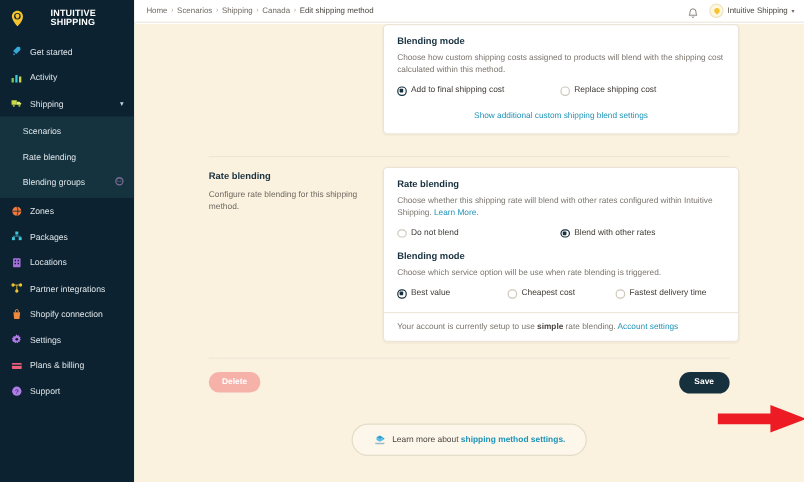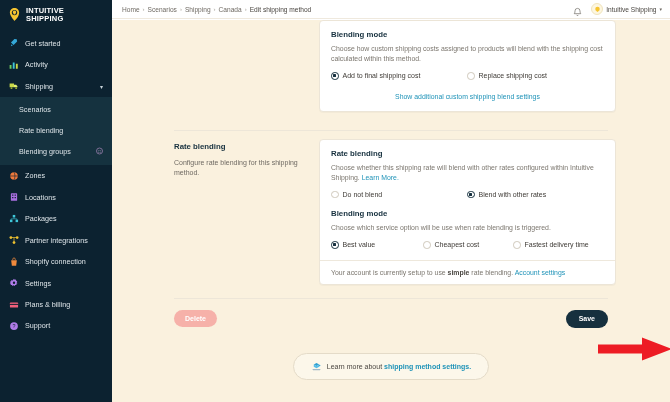--- a/index.html
+++ b/index.html
@@ -20,7 +20,7 @@
     position: relative;
   }
   .brand {
-    display: flex; gap: 4px;
+    display: flex; align-items: center; gap: 20px;
     padding: 7px 0 9px 7px;
   }
   .brand-mark { width: 15px; height: 15px; flex: 0 0 15px; }

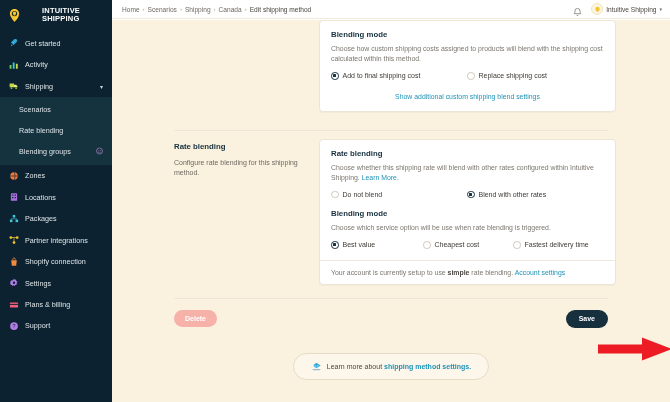--- a/index.html
+++ b/index.html
@@ -256,6 +256,18 @@
       <div class="nav-item">
         <span class="ico">
           <svg viewBox="0 0 16 16" width="10" height="10">
+              <rect x="6" y="1.5" width="4" height="4" fill="#3fc6d8"></rect>
+              <rect x="1.5" y="9" width="4" height="4" fill="#3fc6d8"></rect>
+              <rect x="10.5" y="9" width="4" height="4" fill="#3fc6d8"></rect>
+              <path d="M8 5.5v2.2M3.5 9V7.7h9V9" stroke="#3fc6d8" stroke-width="0.9" fill="none"></path>
+            </svg>
+        </span>
+        <span class="lbl">Packages</span>
+      </div>
+
+      <div class="nav-item">
+        <span class="ico">
+          <svg viewBox="0 0 16 16" width="10" height="10">
               <rect x="3" y="2" width="10" height="12" rx="1" fill="#a96fe0"></rect>
               <rect x="5" y="4" width="2" height="2" fill="#0c2230"></rect>
               <rect x="9" y="4" width="2" height="2" fill="#0c2230"></rect>
@@ -264,18 +276,6 @@
             </svg>
         </span>
         <span class="lbl">Locations</span>
-      </div>
-
-      <div class="nav-item">
-        <span class="ico">
-          <svg viewBox="0 0 16 16" width="10" height="10">
-              <rect x="6" y="1.5" width="4" height="4" fill="#3fc6d8"></rect>
-              <rect x="1.5" y="9" width="4" height="4" fill="#3fc6d8"></rect>
-              <rect x="10.5" y="9" width="4" height="4" fill="#3fc6d8"></rect>
-              <path d="M8 5.5v2.2M3.5 9V7.7h9V9" stroke="#3fc6d8" stroke-width="0.9" fill="none"></path>
-            </svg>
-        </span>
-        <span class="lbl">Packages</span>
       </div>
 
 

